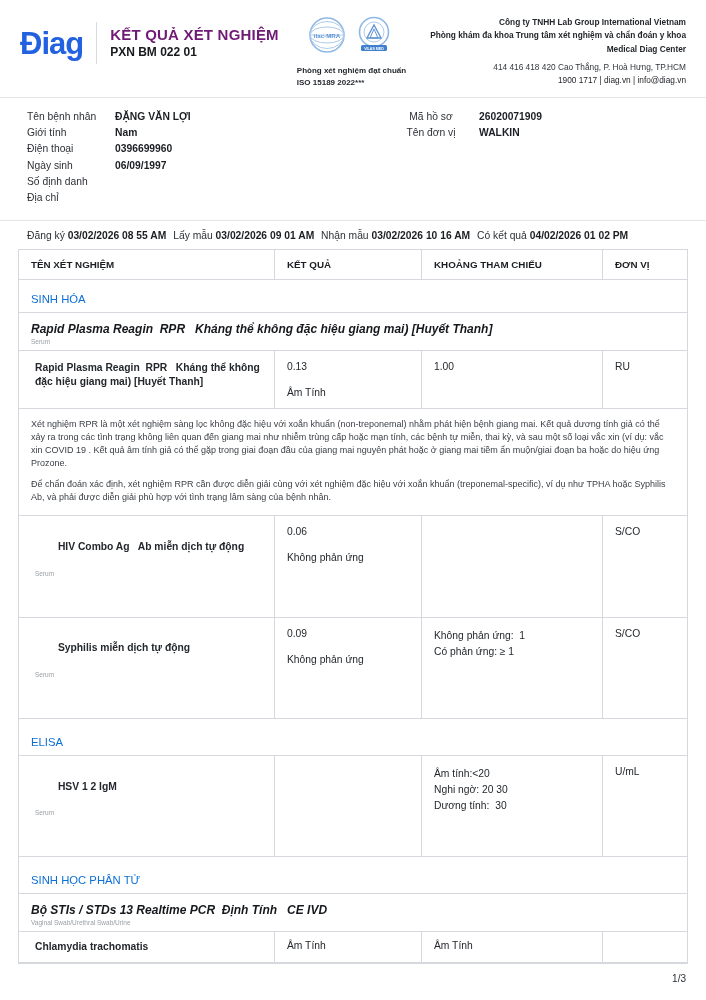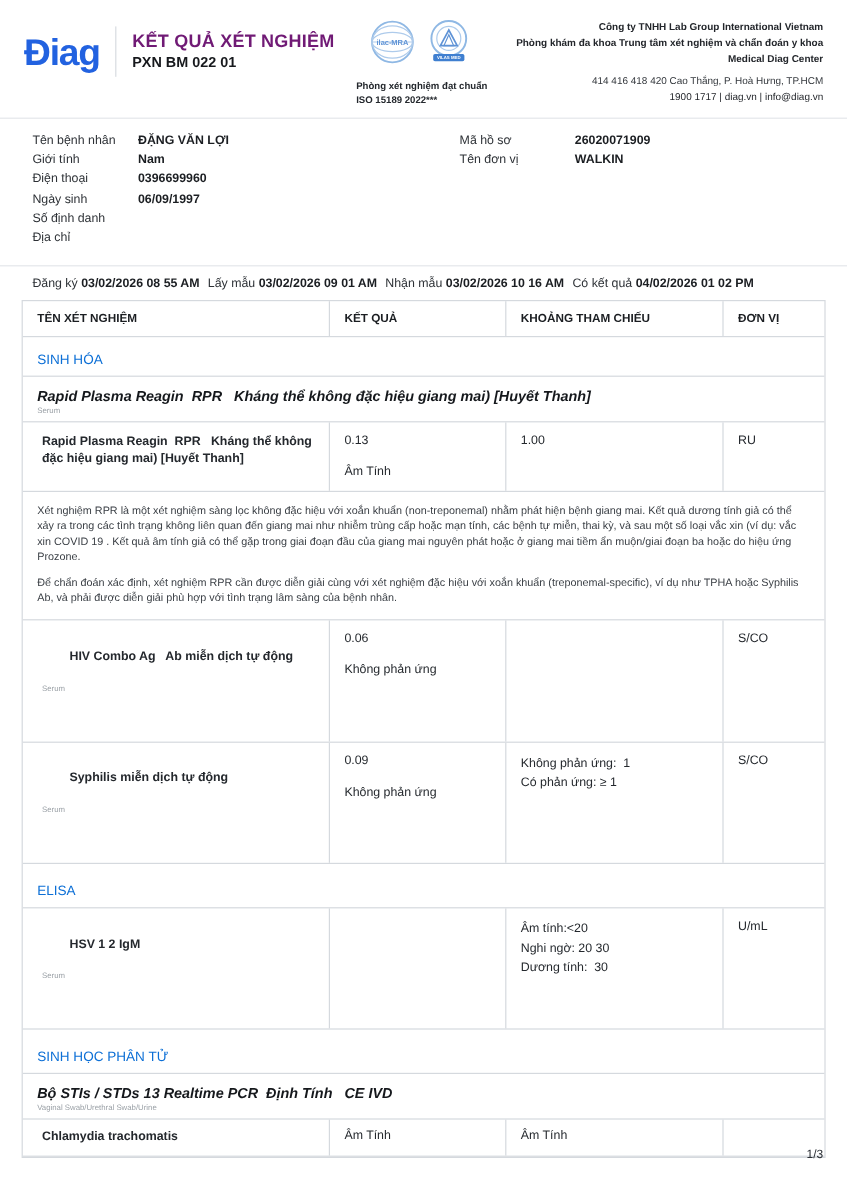--- a/index.html
+++ b/index.html
@@ -27,7 +27,7 @@
   .p-left{width:356px;flex:none;}
   .p-row{display:flex;line-height:16.2px;}
   .p-label{width:88px;flex:none;color:#2d3136;}
-  .p-label2{width:96px;flex:none;color:#2d3136;}
+  .p-label2{width:96px;flex:none;color:#2d3136;text-align:center;}
   .p-value{font-weight:700;color:#1b1e22;}
   
   .timeline{padding:9px 27px 7px;font-size:10.3px;color:#2d3136;}

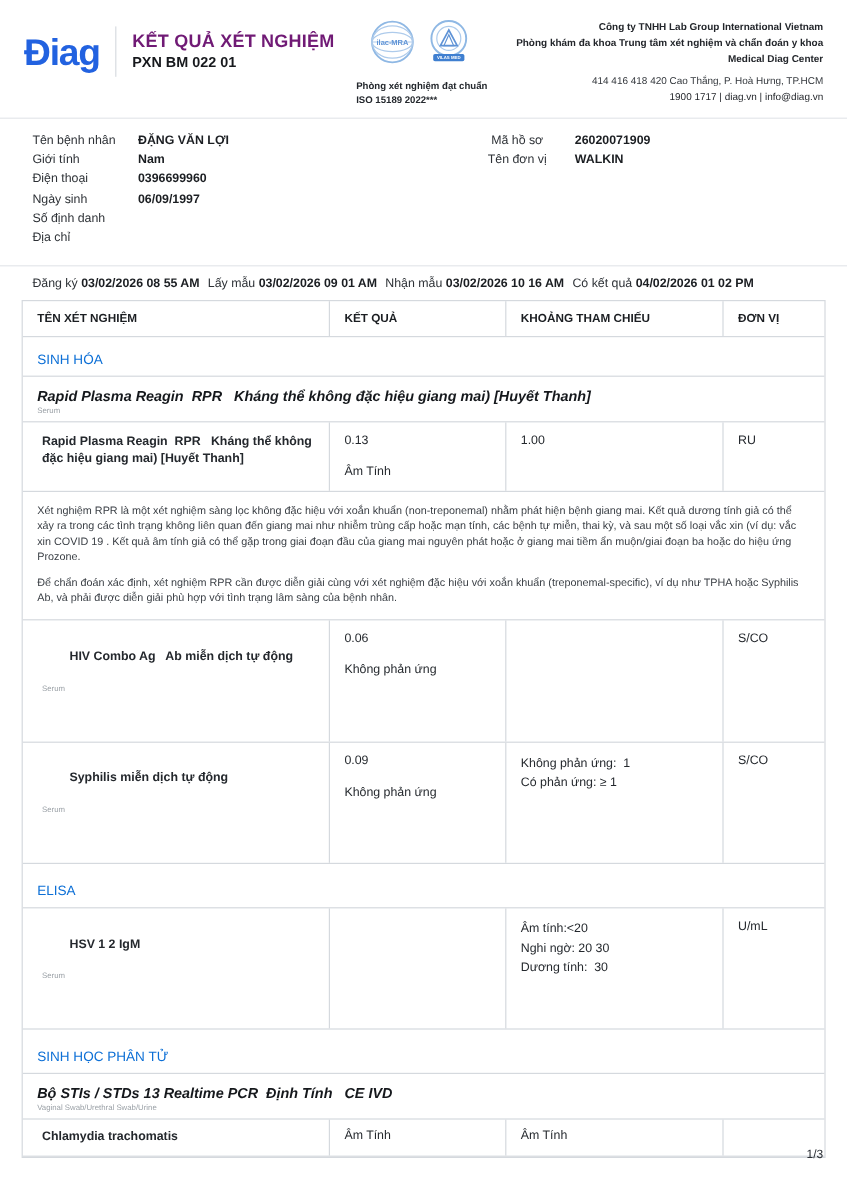--- a/index.html
+++ b/index.html
@@ -57,7 +57,7 @@
   .interp p:last-child{margin-bottom:0;}
   .srow{display:flex;border-bottom:1px solid #d5d9de;font-size:10.3px;color:#24282d;}
   .srow>div{padding:8px 12px;}
-  .page-num{position:absolute;right:20px;bottom:32px;font-size:10px;color:#2b2f35;}
+  .page-num{position:absolute;right:20px;bottom:16px;font-size:10px;color:#2b2f35;}
 </style>
 </head>
 <body>

